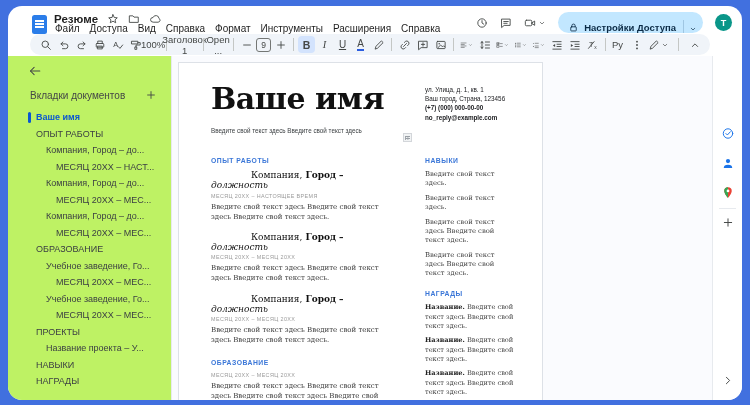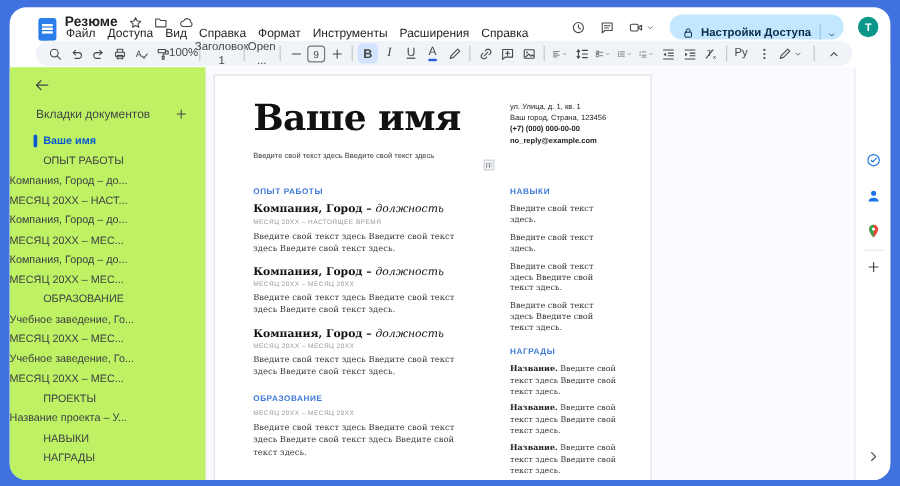--- a/index.html
+++ b/index.html
@@ -50,7 +50,7 @@
   .o-list { margin-top:4px; }
   .o-item { position:relative; height:16.5px; line-height:16.5px; font-size:9px; color:#3c4043; white-space:nowrap; overflow:hidden; text-overflow:ellipsis; cursor:pointer; padding-right:6px; }
   .o-item.lv0 { padding-left:28px; }
-  .o-item.lv1 { }
+  .o-item.lv1 { padding-left:38px; }
   .o-item.lv2 { }
   .o-item.active { color:#0b57d0; font-weight:700; }
   .o-item.active:before { content:""; position:absolute; left:20px; top:3px; width:3px; height:11px; background:#0b57d0; border-radius:2px; }

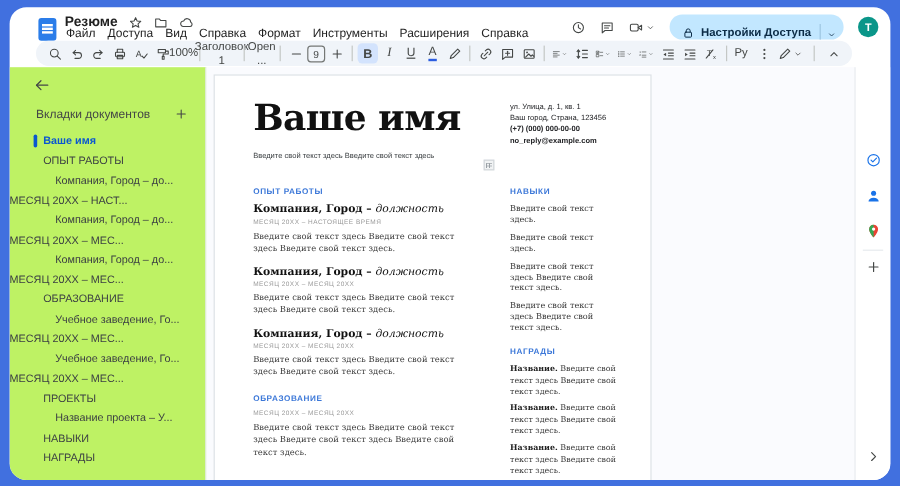--- a/index.html
+++ b/index.html
@@ -51,7 +51,7 @@
   .o-item { position:relative; height:16.5px; line-height:16.5px; font-size:9px; color:#3c4043; white-space:nowrap; overflow:hidden; text-overflow:ellipsis; cursor:pointer; padding-right:6px; }
   .o-item.lv0 { padding-left:28px; }
   .o-item.lv1 { padding-left:38px; }
-  .o-item.lv2 { }
+  .o-item.lv2 { padding-left:48px; }
   .o-item.active { color:#0b57d0; font-weight:700; }
   .o-item.active:before { content:""; position:absolute; left:20px; top:3px; width:3px; height:11px; background:#0b57d0; border-radius:2px; }
 

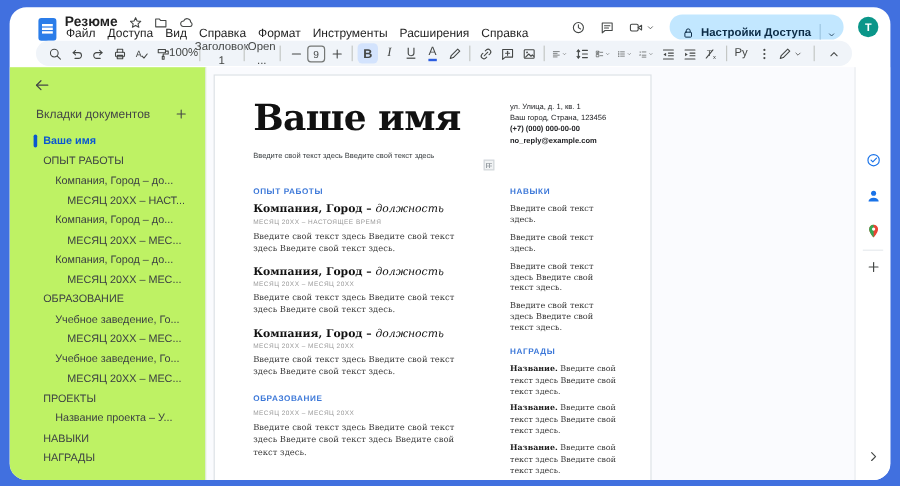--- a/index.html
+++ b/index.html
@@ -77,7 +77,7 @@
   .sec-h { font-size:6.8px; font-weight:700; color:#3b77d8; letter-spacing:0.5px; margin-bottom:6px; }
   .entry { margin-bottom:10px; }
   .entry-t { font-family:"DejaVu Serif",serif; font-size:9px; color:#111; }
-  .entry-t .bld { font-weight:700; }
+  .entry-t .bld { font-weight:400;margin-left:40px; }
   .entry-t .mid { font-weight:700; }
   .entry-t .ita { font-style:italic; font-weight:400; }
   .entry-d { font-size:5.4px; color:#9a9a9a; letter-spacing:0.4px; text-transform:uppercase; margin:2.5px 0 3px; }

